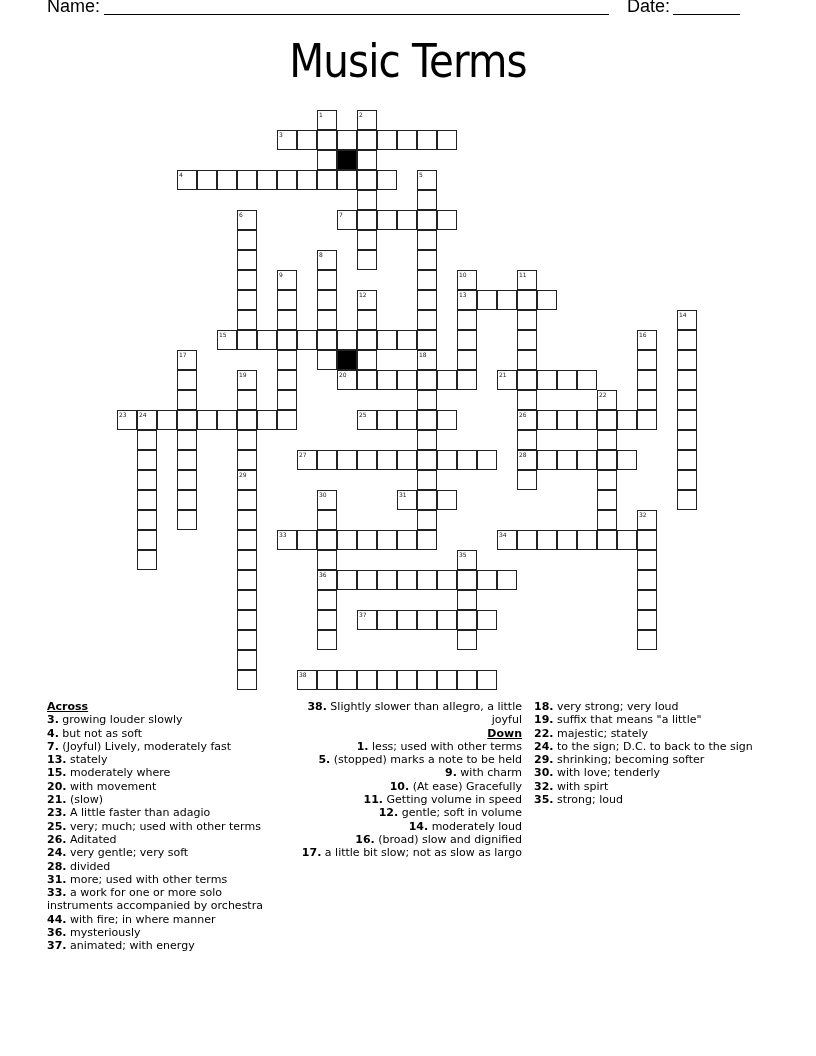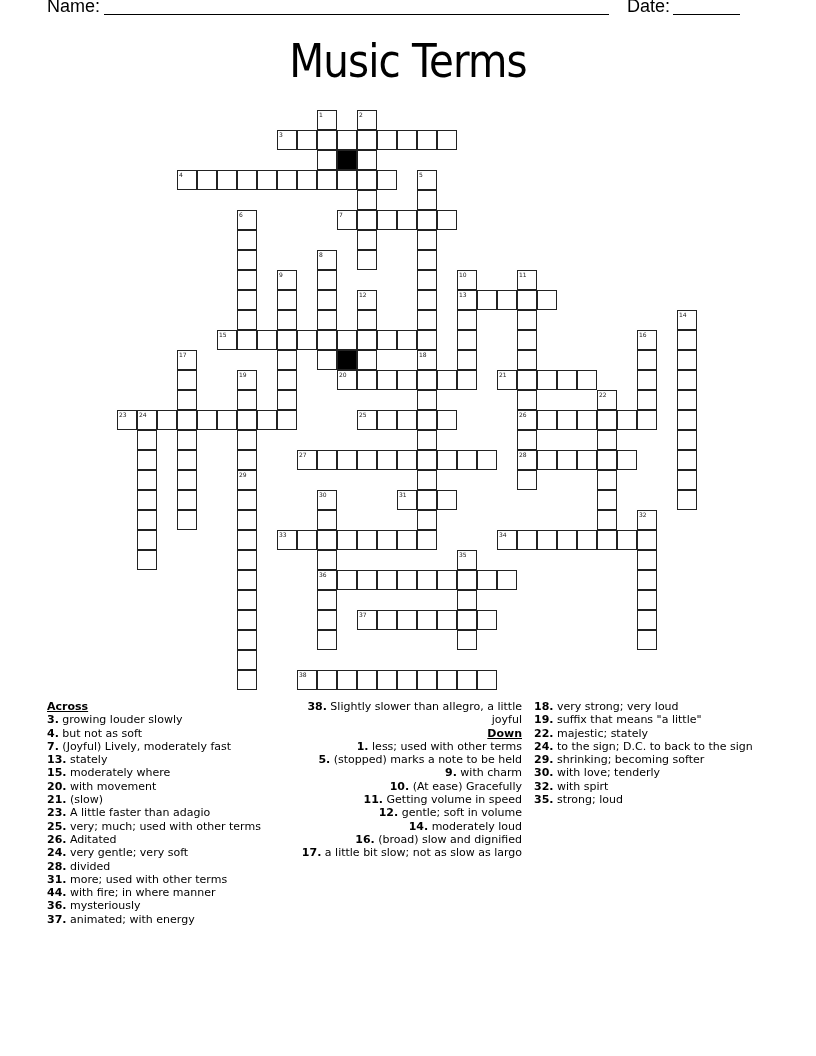--- a/index.html
+++ b/index.html
@@ -381,6 +381,7 @@
       <div class="clue"><b>24.</b><span> very gentle; very soft</span></div>
       <div class="clue"><b>28.</b><span> divided</span></div>
       <div class="clue"><b>31.</b><span> more; used with other terms</span></div>
+      <div class="clue"><b>33.</b><span> a work for one or more solo instruments accompanied by orchestra</span></div>
       <div class="clue"><b>44.</b><span> with fire; in where manner</span></div>
       <div class="clue"><b>36.</b><span> mysteriously</span></div>
       <div class="clue"><b>37.</b><span> animated; with energy</span></div>

